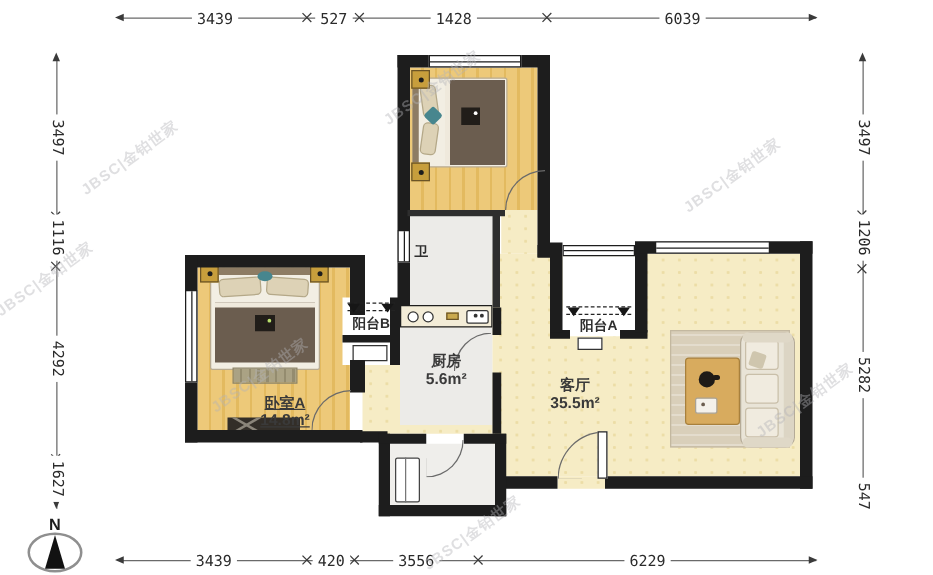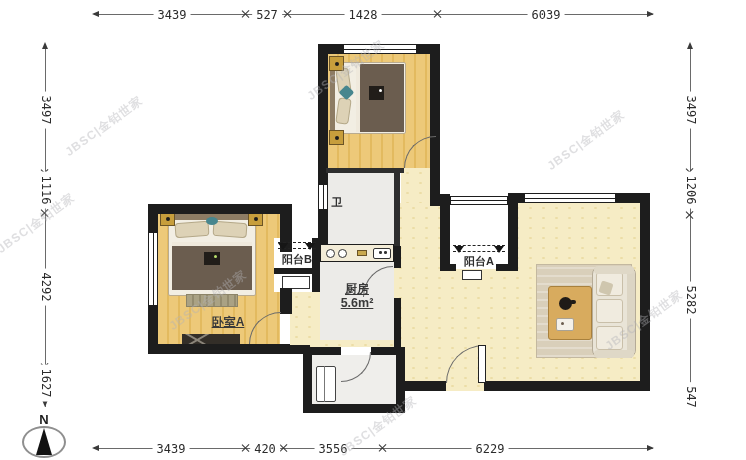--- a/index.html
+++ b/index.html
@@ -195,7 +195,7 @@
   <div class="room-label" style="left:168px;top:316px;width:120px;text-decoration:underline;">
     <div class="nm">卧室A</div>
   </div>
-  <div class="room-label" style="left:315px;top:283px;width:84px;text-decoration:underline;">
+  <div class="room-label" style="left:315px;top:283px;width:84px;">
     <div class="nm">厨房</div>
     <div class="ar">5.6m²</div>
   </div>

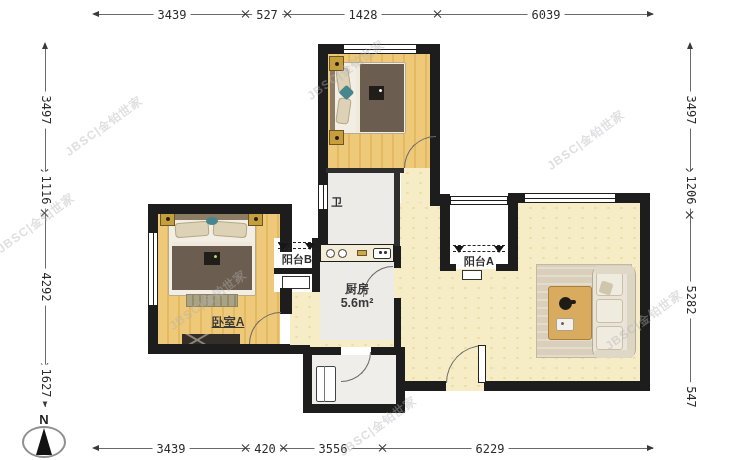--- a/index.html
+++ b/index.html
@@ -199,6 +199,10 @@
     <div class="nm">厨房</div>
     <div class="ar">5.6m²</div>
   </div>
+  <div class="room-label" style="left:415px;top:302px;width:90px;">
+    <div class="nm">客厅</div>
+    <div class="ar">35.5m²</div>
+  </div>
   <div class="small-label" style="left:326px;top:196px;width:22px;">卫</div>
 
   <div>

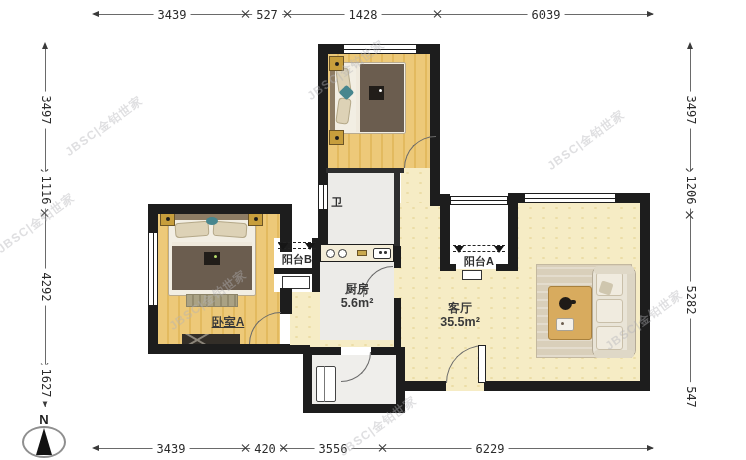--- a/index.html
+++ b/index.html
@@ -194,6 +194,7 @@
 
   <div class="room-label" style="left:168px;top:316px;width:120px;text-decoration:underline;">
     <div class="nm">卧室A</div>
+    <div class="ar">14.8m²</div>
   </div>
   <div class="room-label" style="left:315px;top:283px;width:84px;">
     <div class="nm">厨房</div>

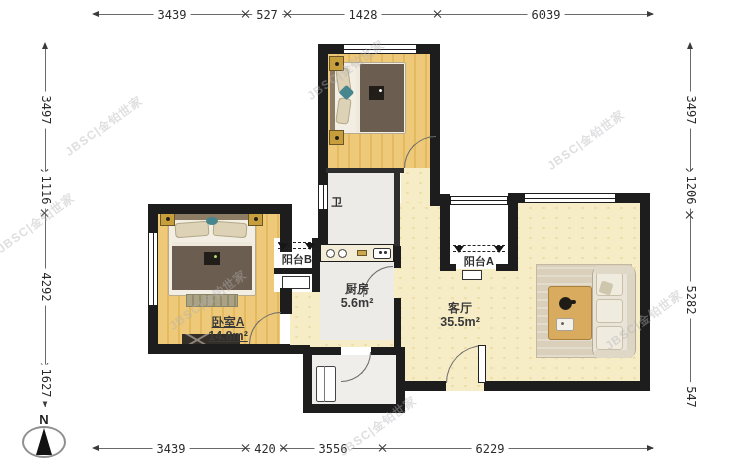--- a/index.html
+++ b/index.html
@@ -229,7 +229,7 @@
     <div class="dim-label" style="left:171px;top:449px;">3439</div>
     <div class="dim-label" style="left:265px;top:449px;">420</div>
     <div class="dim-label" style="left:333px;top:449px;">3556</div>
-    <div class="dim-label" style="left:490px;top:449px;">6229</div>
+    <div class="dim-label" style="left:518px;top:449px;">6229</div>
   </div>
 
   <div>

